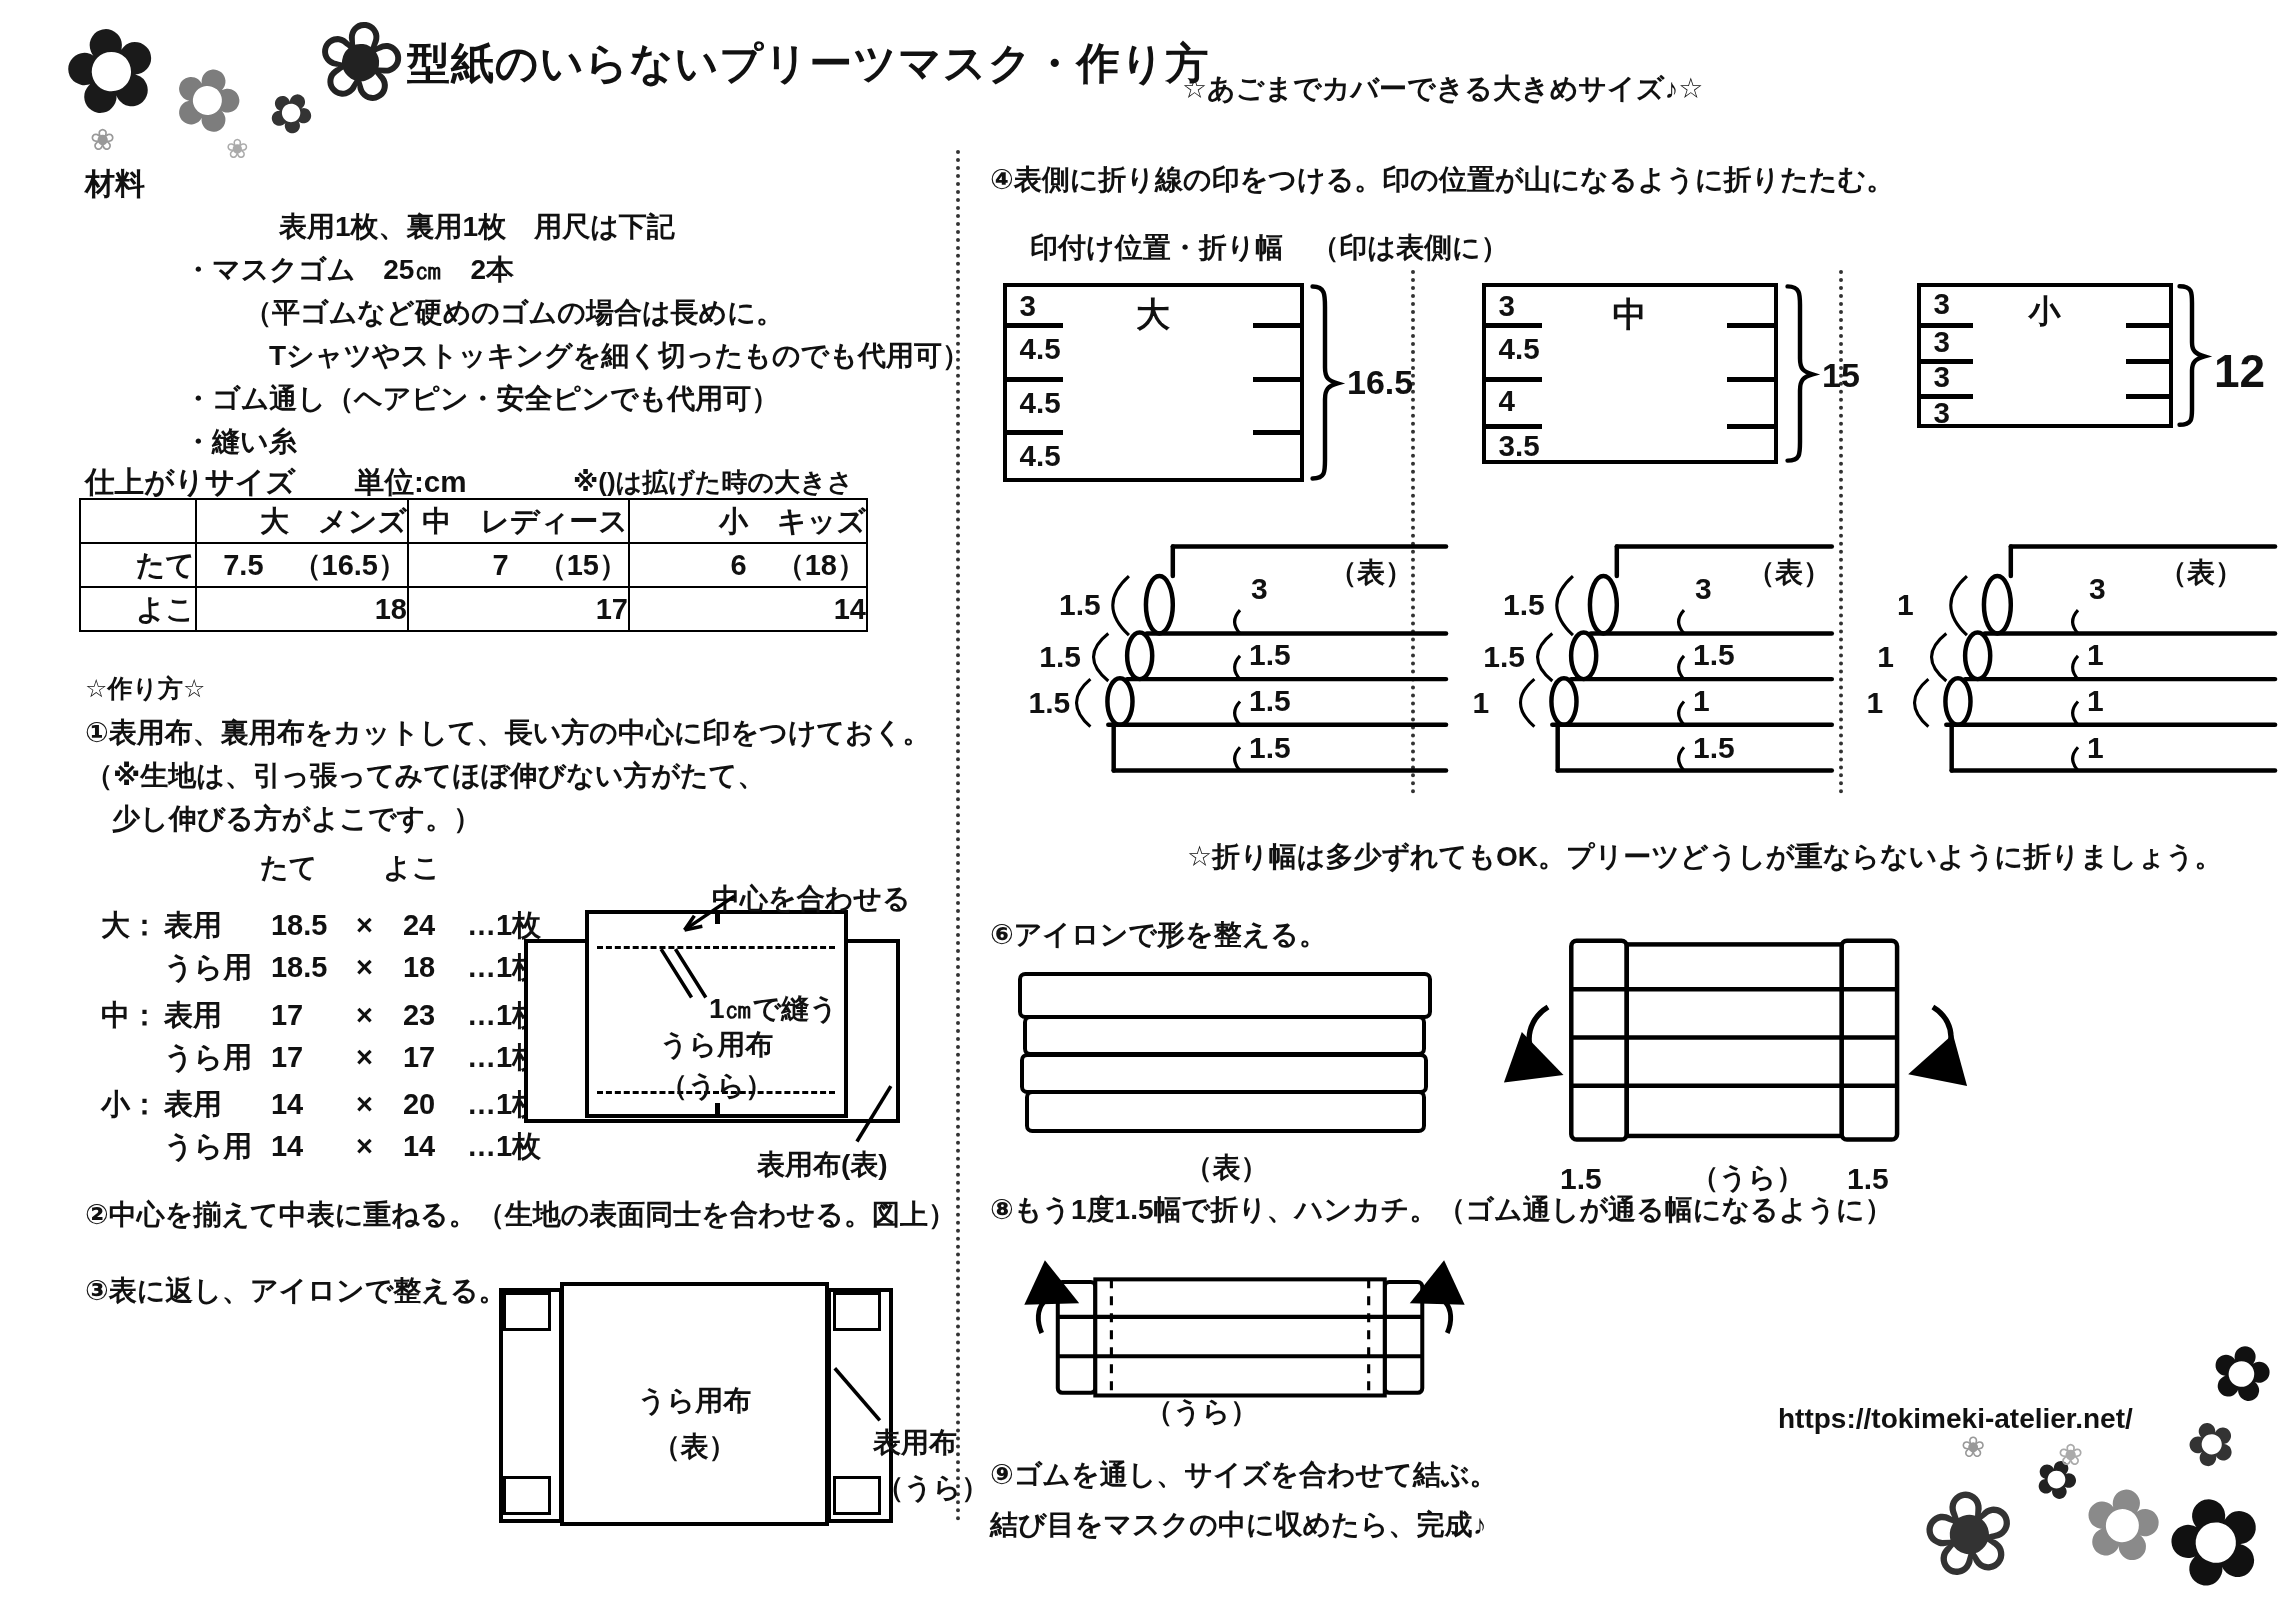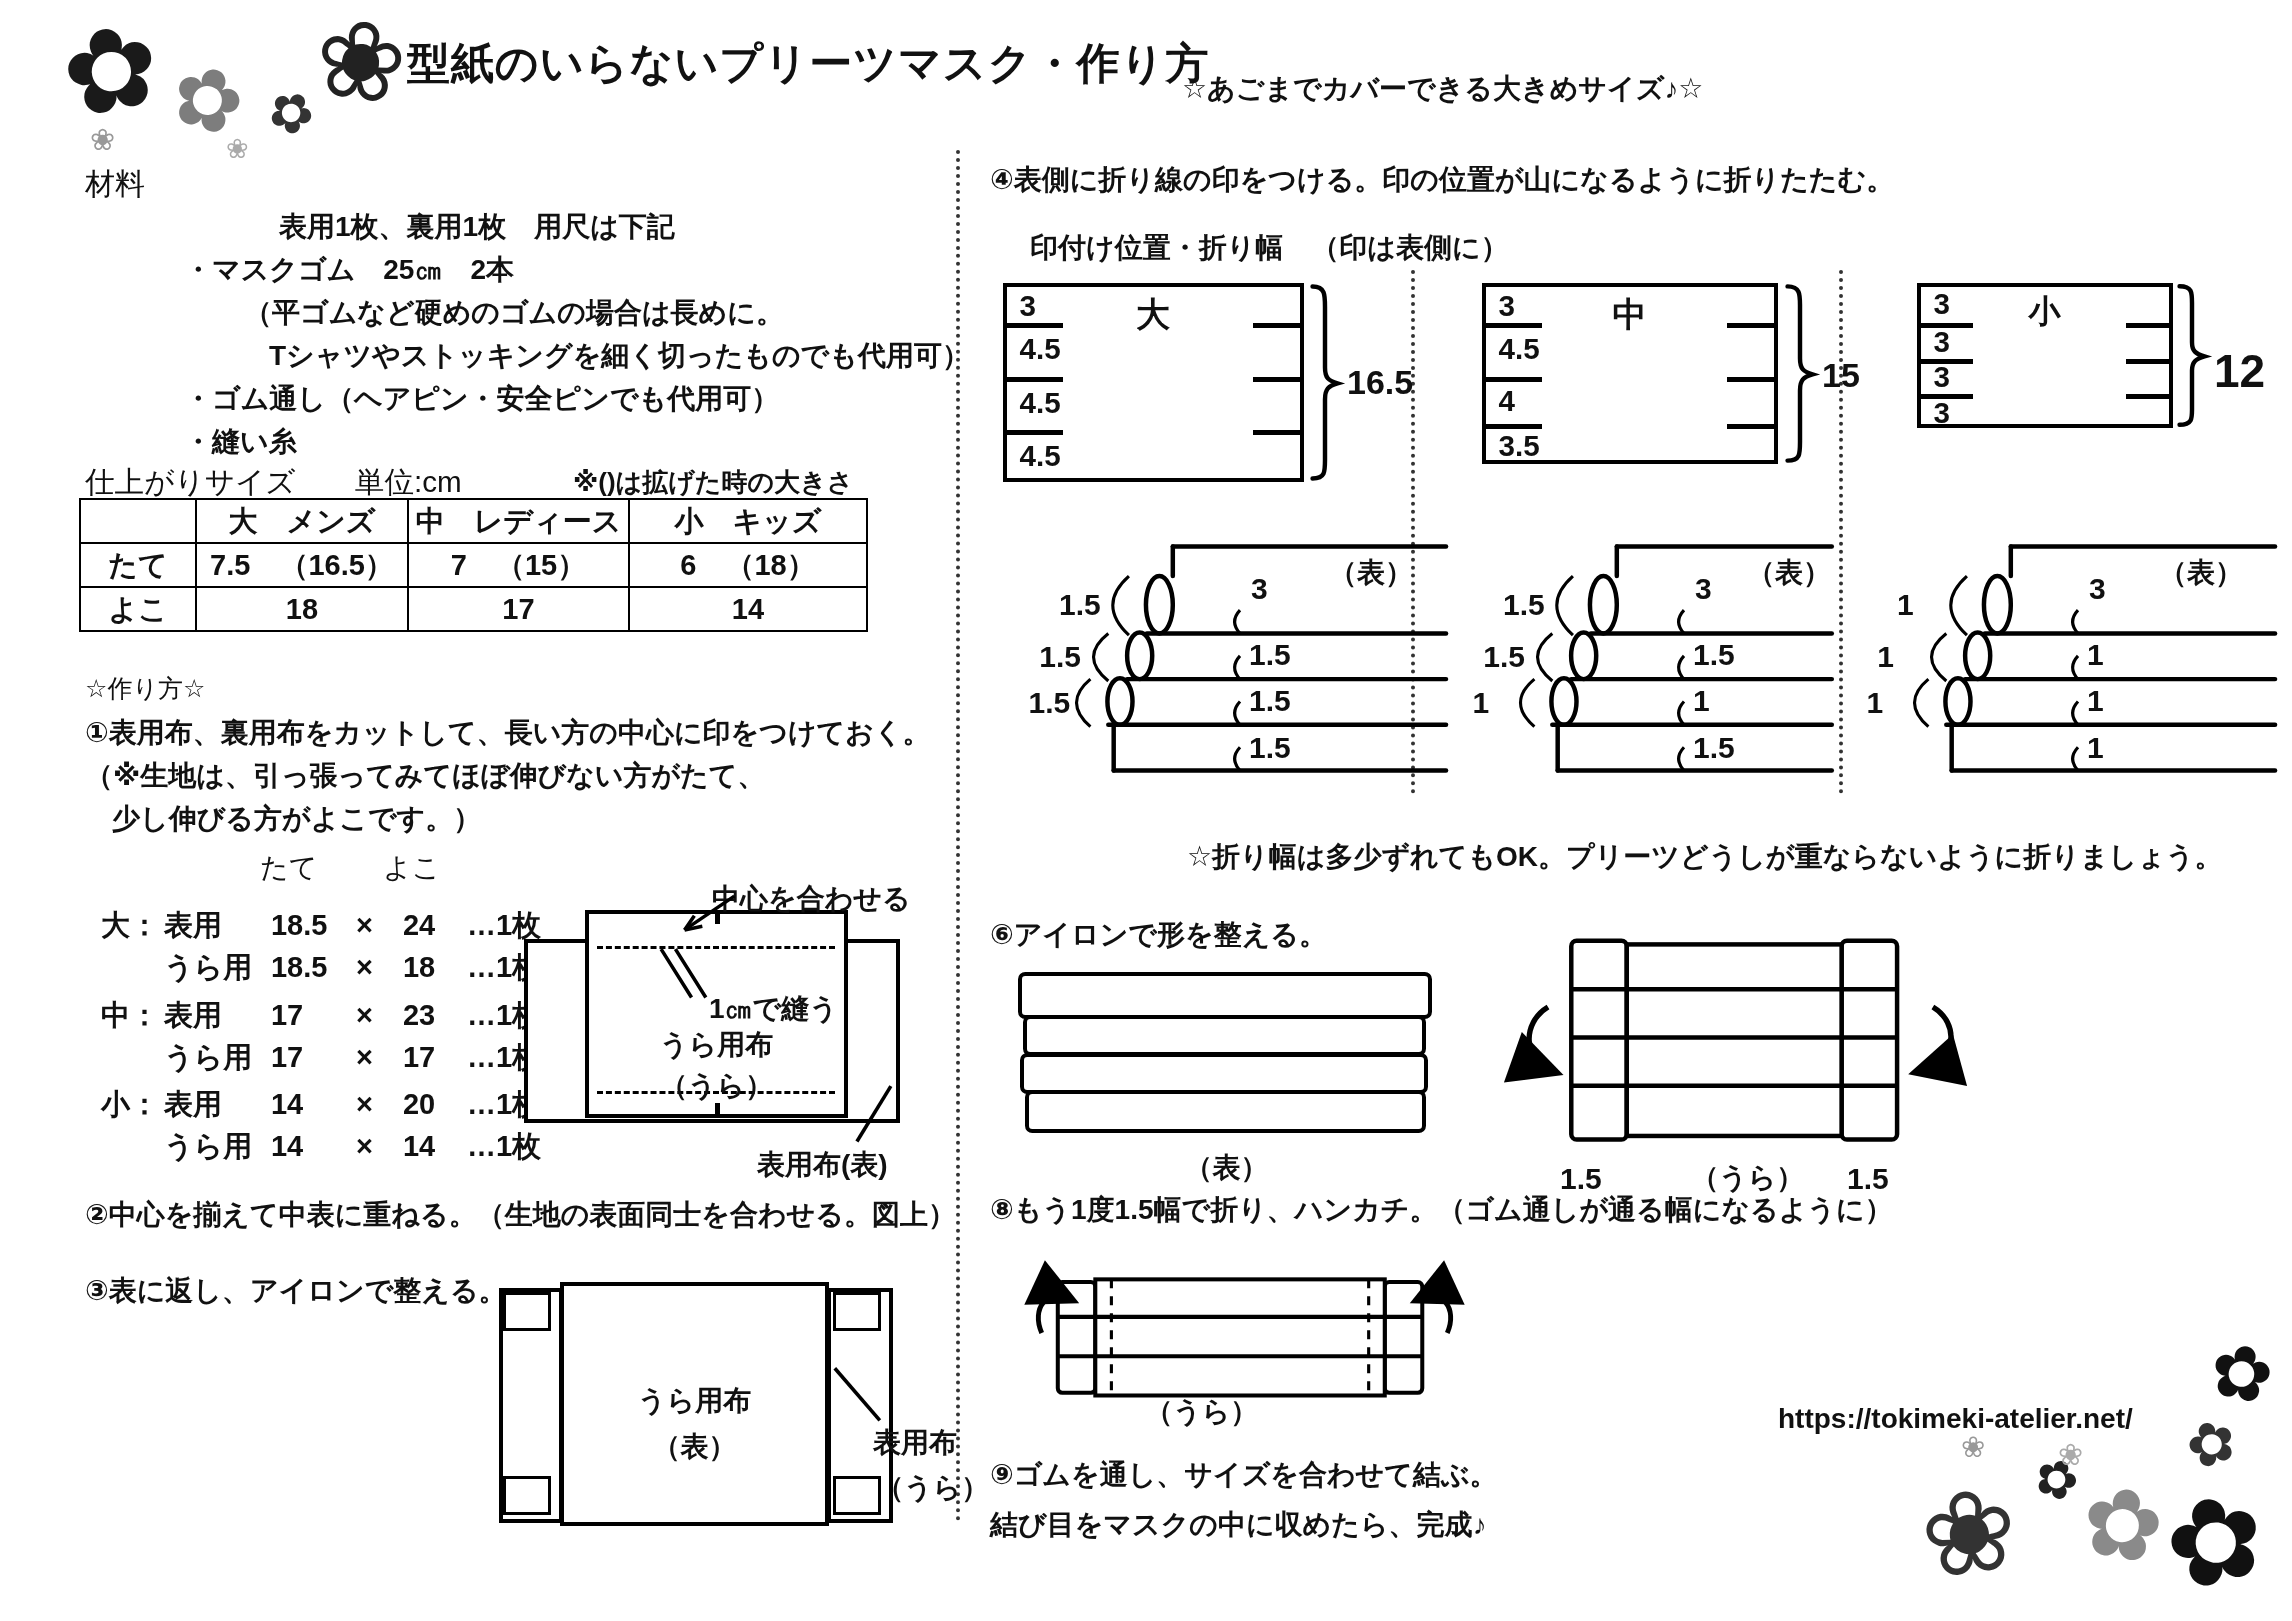--- a/index.html
+++ b/index.html
@@ -7,7 +7,7 @@
   #page{position:relative;width:2293px;height:1621px;background:#ffffff;overflow:hidden;color:#111;font-weight:600}
   .abs{position:absolute;white-space:pre;line-height:1.2}
   .txt{font-size:28px}
-  .b{font-weight:400}
+  .b{font-weight:700}
   .title{font-size:43px;font-weight:700;letter-spacing:0.9px}
   .sub{font-size:28px;font-weight:700}
   .small{font-size:26px}

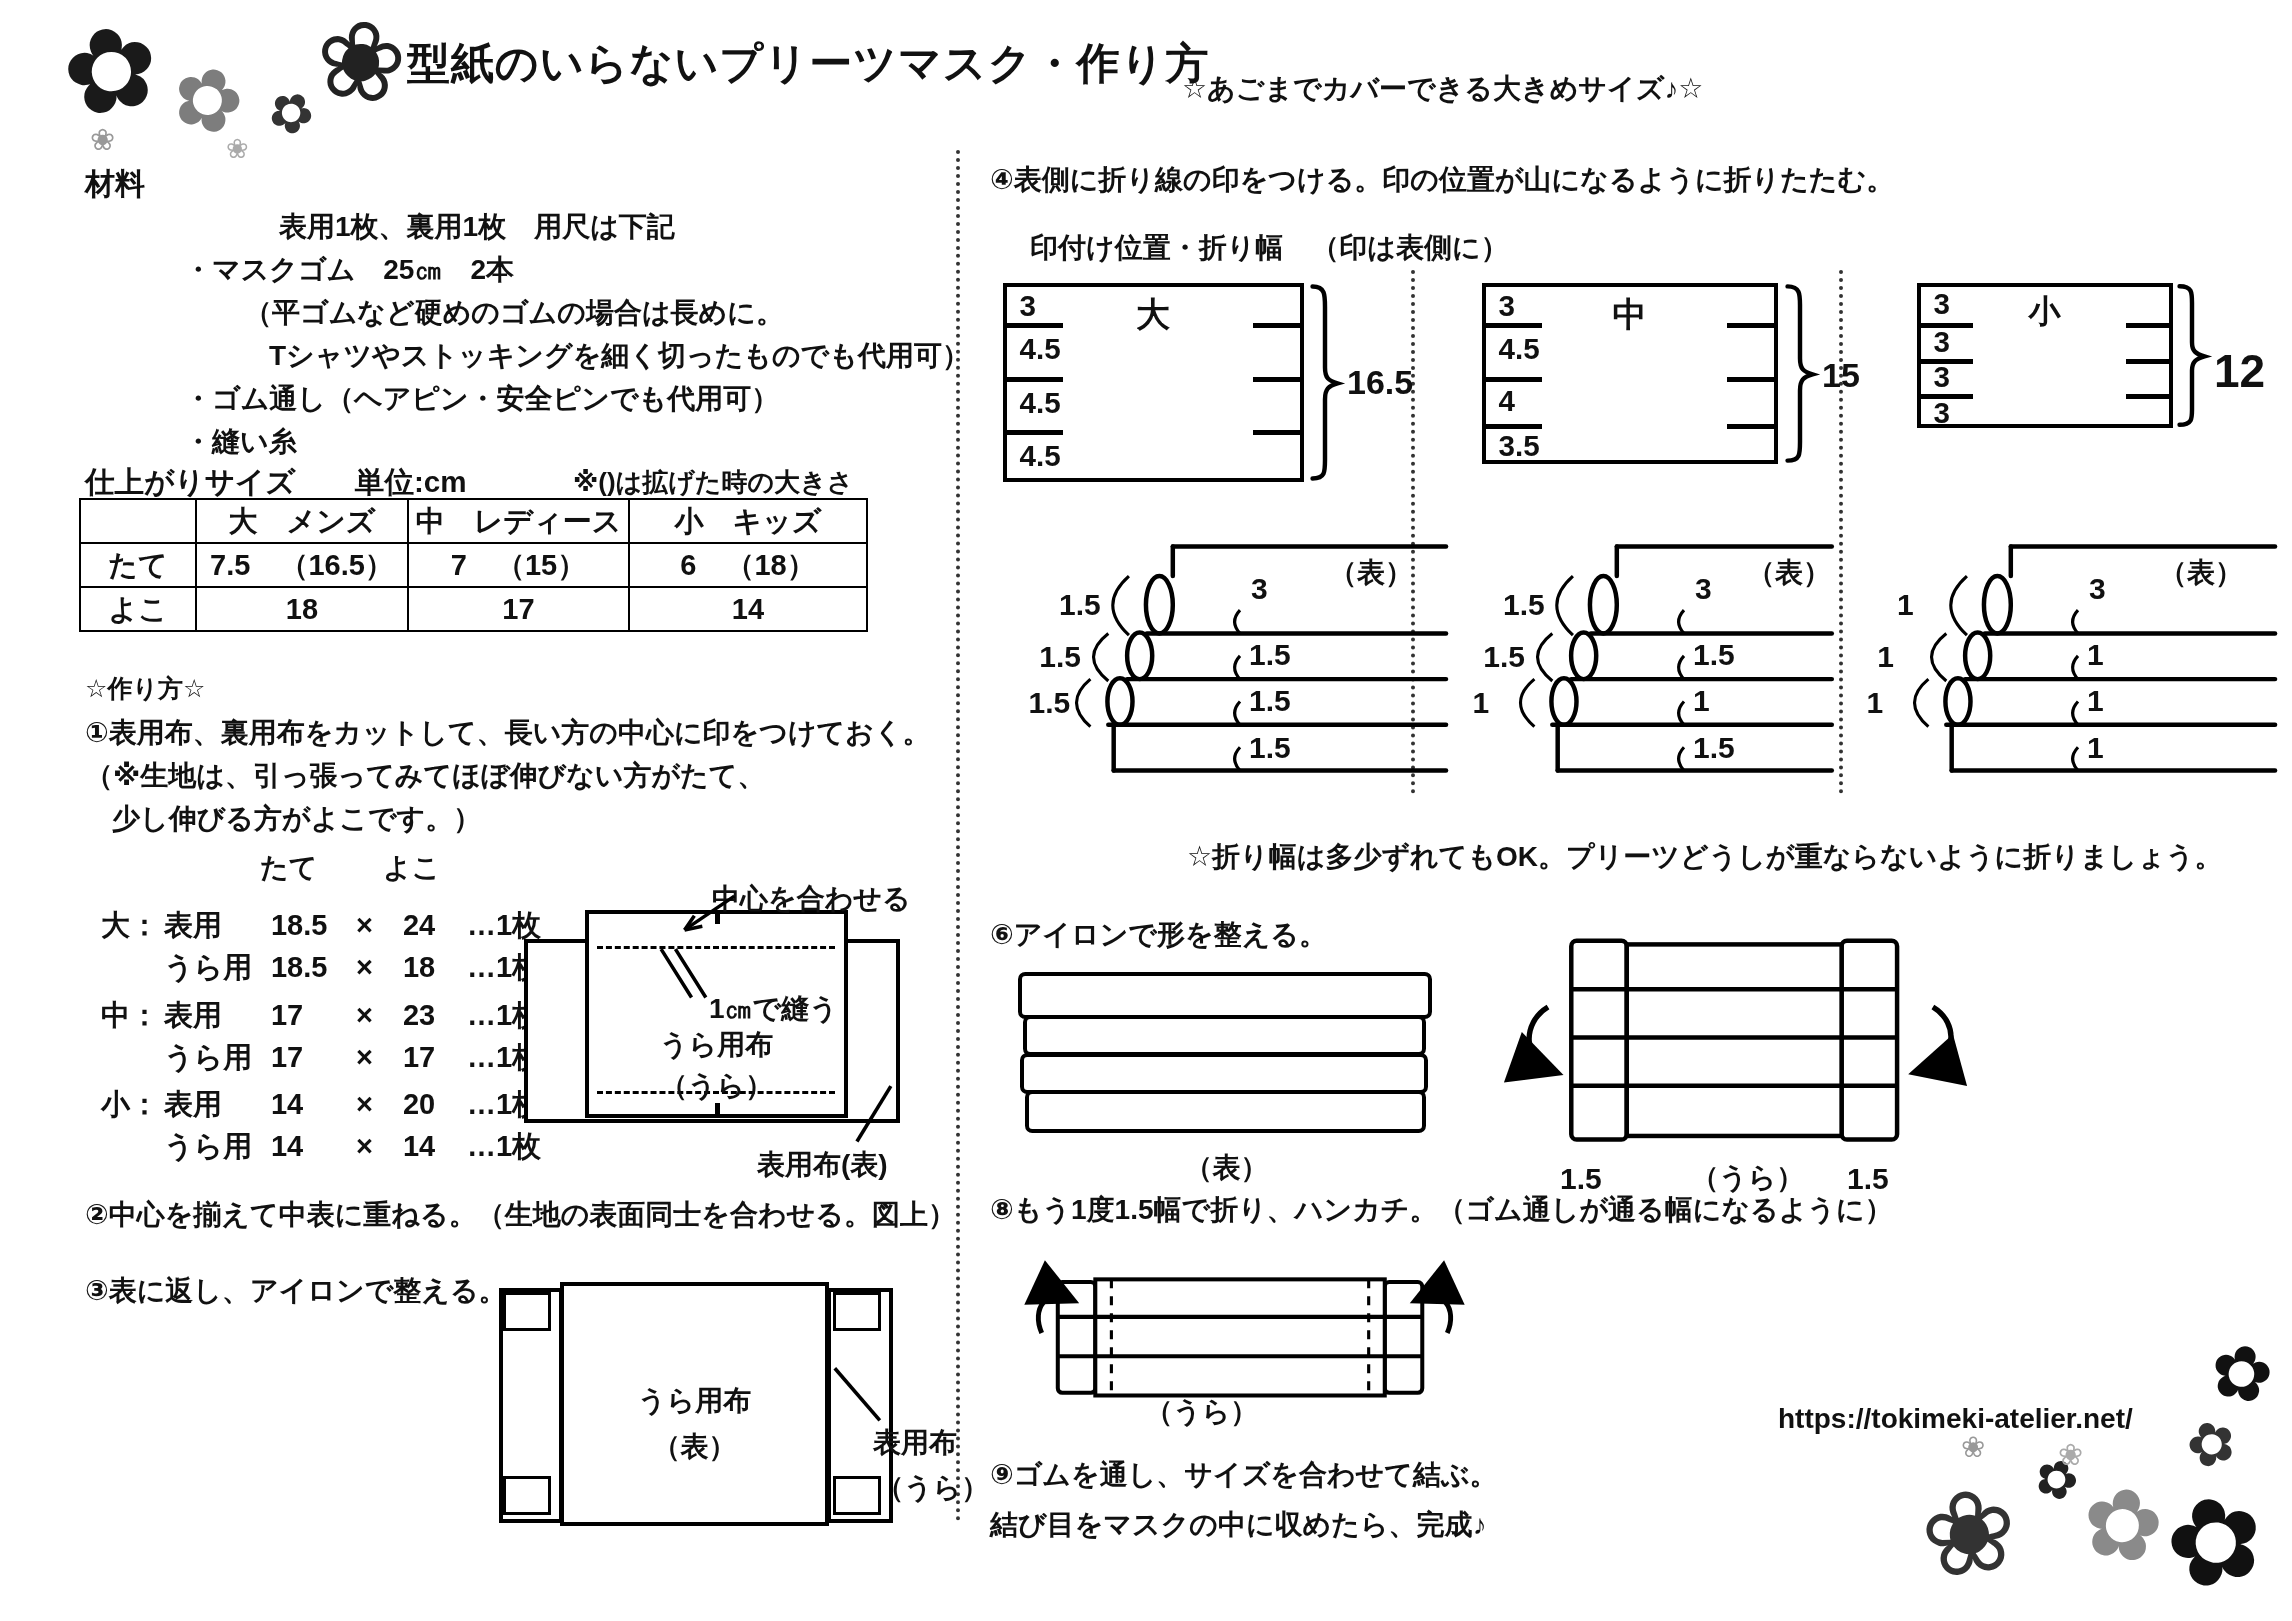--- a/index.html
+++ b/index.html
@@ -20,7 +20,7 @@
   .seglbl{position:absolute;font-size:29.6px;font-weight:700}
   .ctr{text-align:center}
   table{border-collapse:collapse;table-layout:fixed}
-  td,th{border:2.7px solid #000;text-align:center;font-size:29px;font-weight:600;height:44px;background:#fff}
+  td,th{border:2.7px solid #000;text-align:right;font-size:29px;font-weight:600;height:44px;background:#fff}
   .flower{position:absolute;line-height:1}
   .cutrow span{display:inline-block;font-size:29px;font-weight:600}
   svg.abs{overflow:visible}

